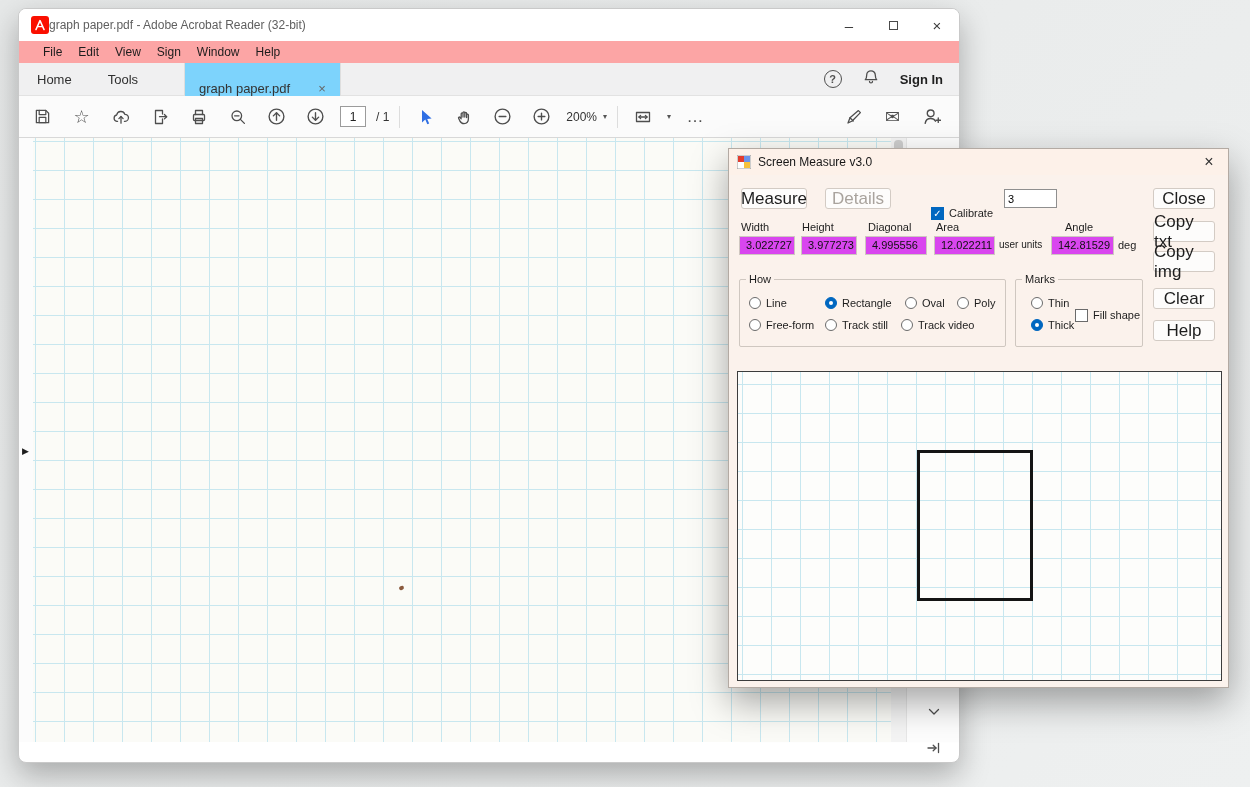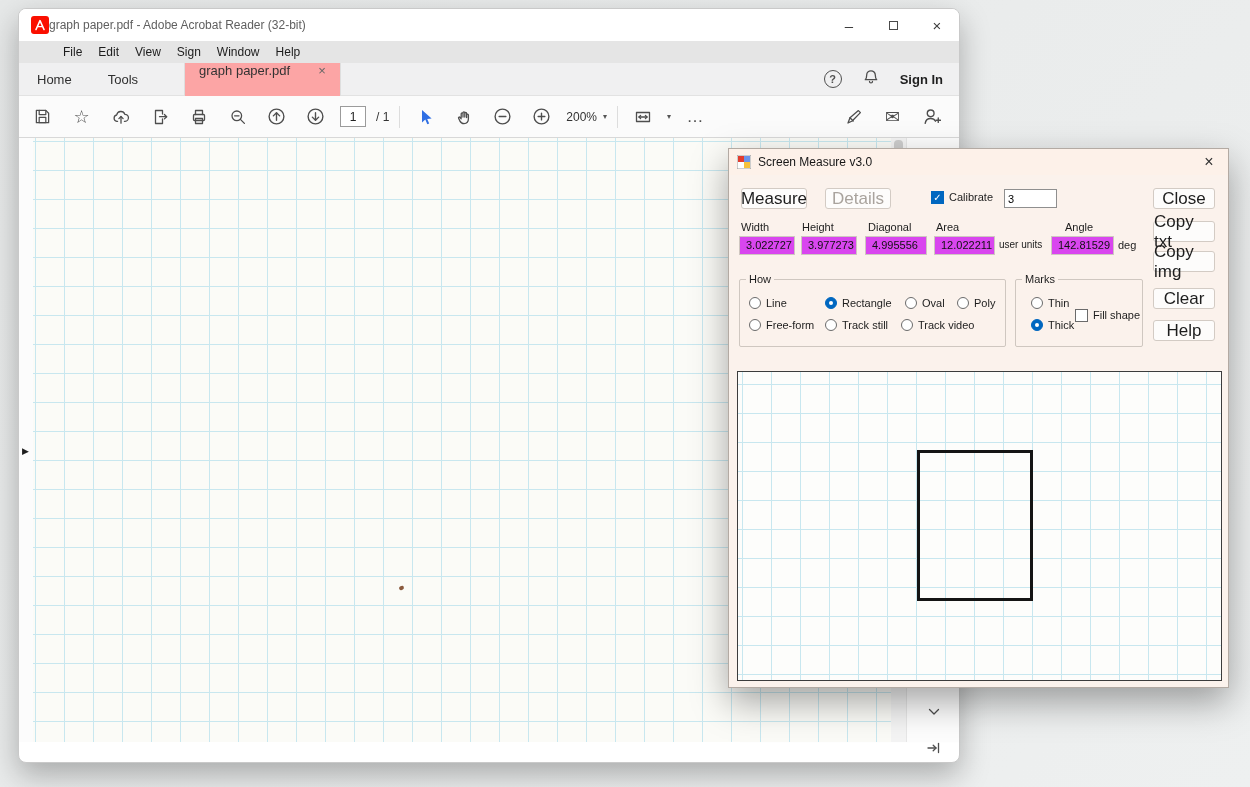--- a/index.html
+++ b/index.html
@@ -17,7 +17,7 @@
   .wc { width:44px; height:32px; display:flex; align-items:center; justify-content:center; color:#3d3d3d; font-size:15px; }
   .maxbox { width:9px; height:9px; border:1px solid #4a4a4a; display:inline-block; }
 
-  .menubar { position:absolute; left:0; top:32px; right:0; height:22px; display:flex; align-items:center; padding-left:36px; background:#e5e5e5; }
+  .menubar { position:absolute; left:0; top:32px; right:0; height:22px; display:flex; align-items:center; padding-left:16px; background:#fca5a5; }
   .menu-item { font-size:12px; color:#1c1c1c; padding:0 8px; }
 
   .tabbar { position:absolute; left:0; top:54px; right:0; height:33px; background:#f0f0f1; border-bottom:1px solid #e2e2e2; display:flex; align-items:center; }

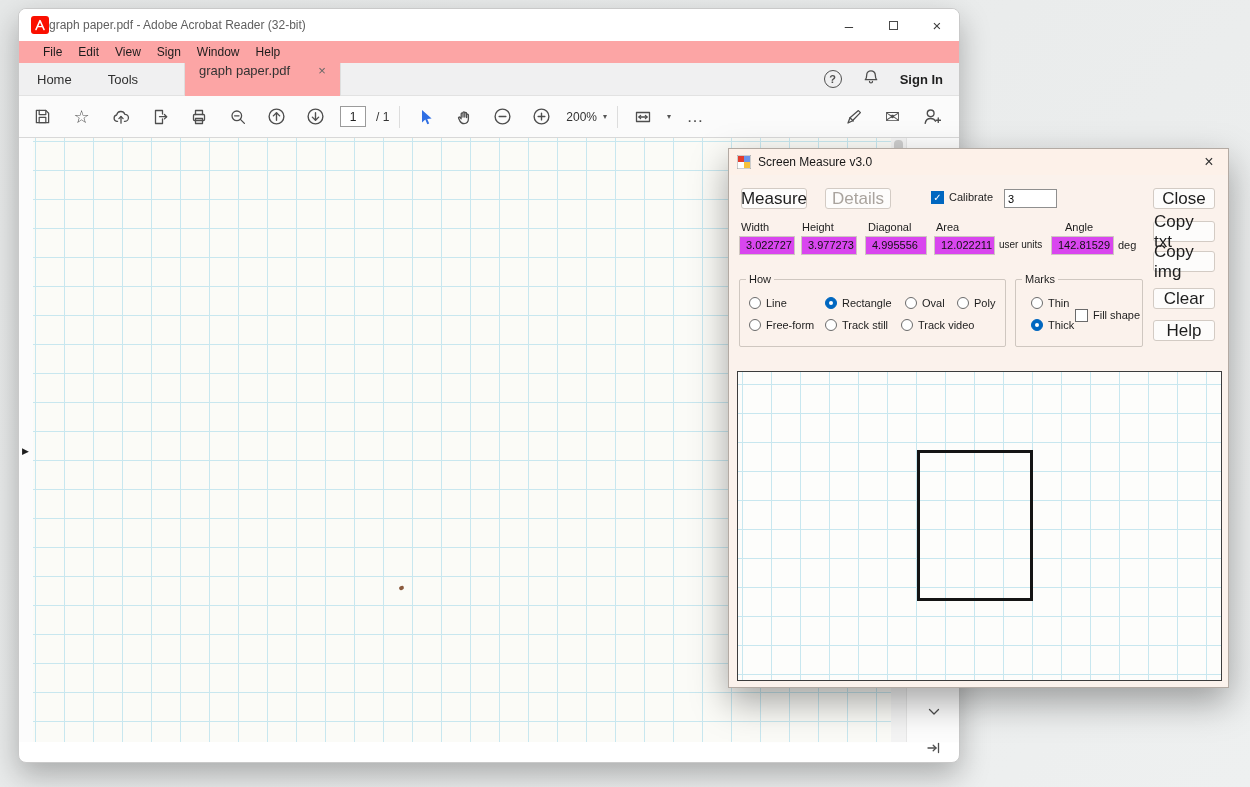--- a/index.html
+++ b/index.html
@@ -22,8 +22,8 @@
 
   .tabbar { position:absolute; left:0; top:54px; right:0; height:33px; background:#f0f0f1; border-bottom:1px solid #e2e2e2; display:flex; align-items:center; }
   .tb-btn { font-size:13px; color:#2f2f2f; padding:0 18px; line-height:33px; }
-  .doc-tab { margin-left:28px; height:33px; background:#fca5a5; border-left:1px solid #dedede; border-right:1px solid #dedede;
-             display:flex; align-items:flex-start; gap:28px; padding:0 14px; }
+  .doc-tab { margin-left:28px; height:33px; background:#7dd3fc; border-left:1px solid #dedede; border-right:1px solid #dedede;
+             display:flex; align-items:flex-end; gap:28px; padding:0 14px; }
   .doc-tab-label { font-size:13px; color:#333; }
   .tab-close { font-size:13px; color:#666; }
   .tabbar-right { margin-left:auto; display:flex; align-items:center; gap:20px; padding-right:16px; }

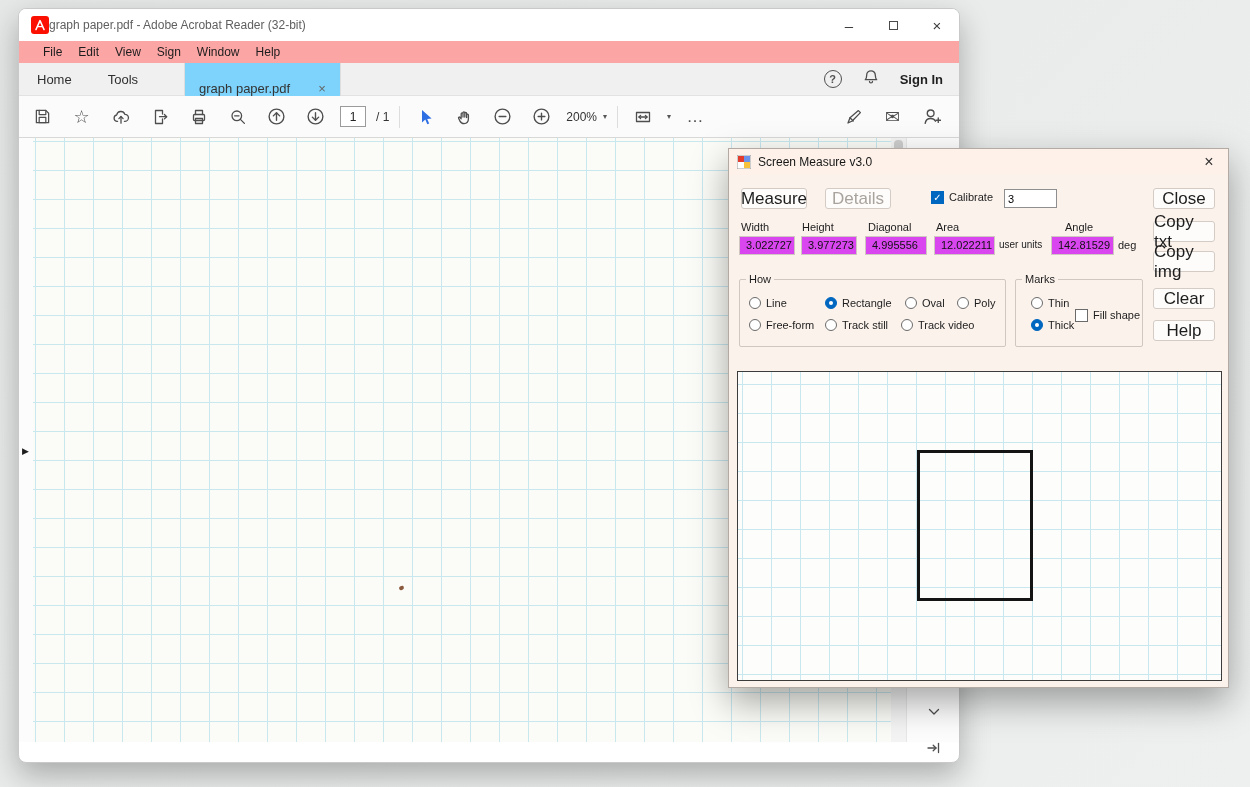--- a/index.html
+++ b/index.html
@@ -309,7 +309,7 @@
     <div class="btn" style="left:12px;top:39px;width:66px">Measure</div>
     <div class="btn disabled" style="left:96px;top:39px;width:66px">Details</div>
 
-    <label class="check" style="left:202px;top:41px">
+    <label class="check" style="left:202px;top:57px">
       <span class="cbx on"></span>
       <span>Calibrate</span>
     </label>

